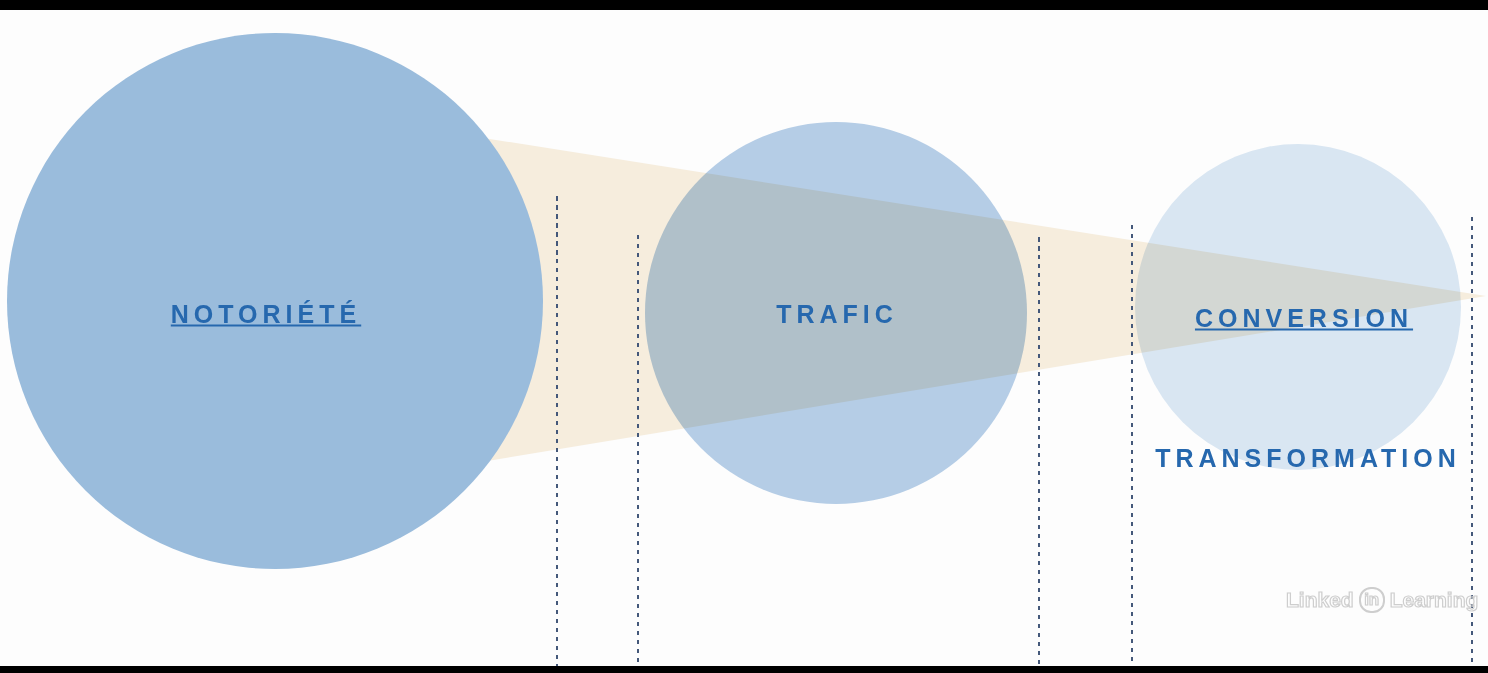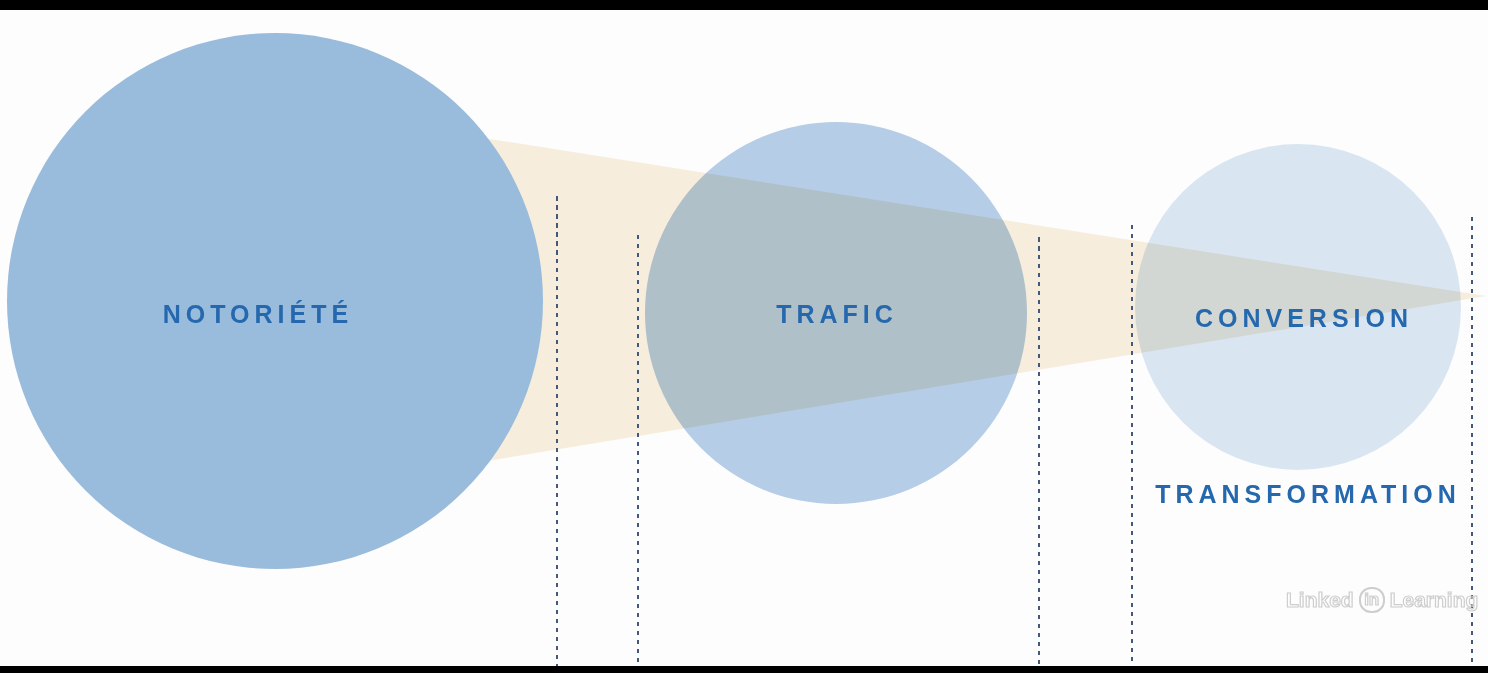--- a/index.html
+++ b/index.html
@@ -94,7 +94,7 @@
     color: var(--label_text, #2668ae);
     z-index: 10;
   }
-  .label.notoriete      { left: 258px;  top: 314px; }
+  .label.notoriete      { left: 266px;  top: 314px; text-decoration: underline; }
   .label.exposition     { left: 274px;  top: 500px; }
   .label.trafic         { left: 837px;  top: 314px; }
   .label.interaction    { left: 840px;  top: 481px; }

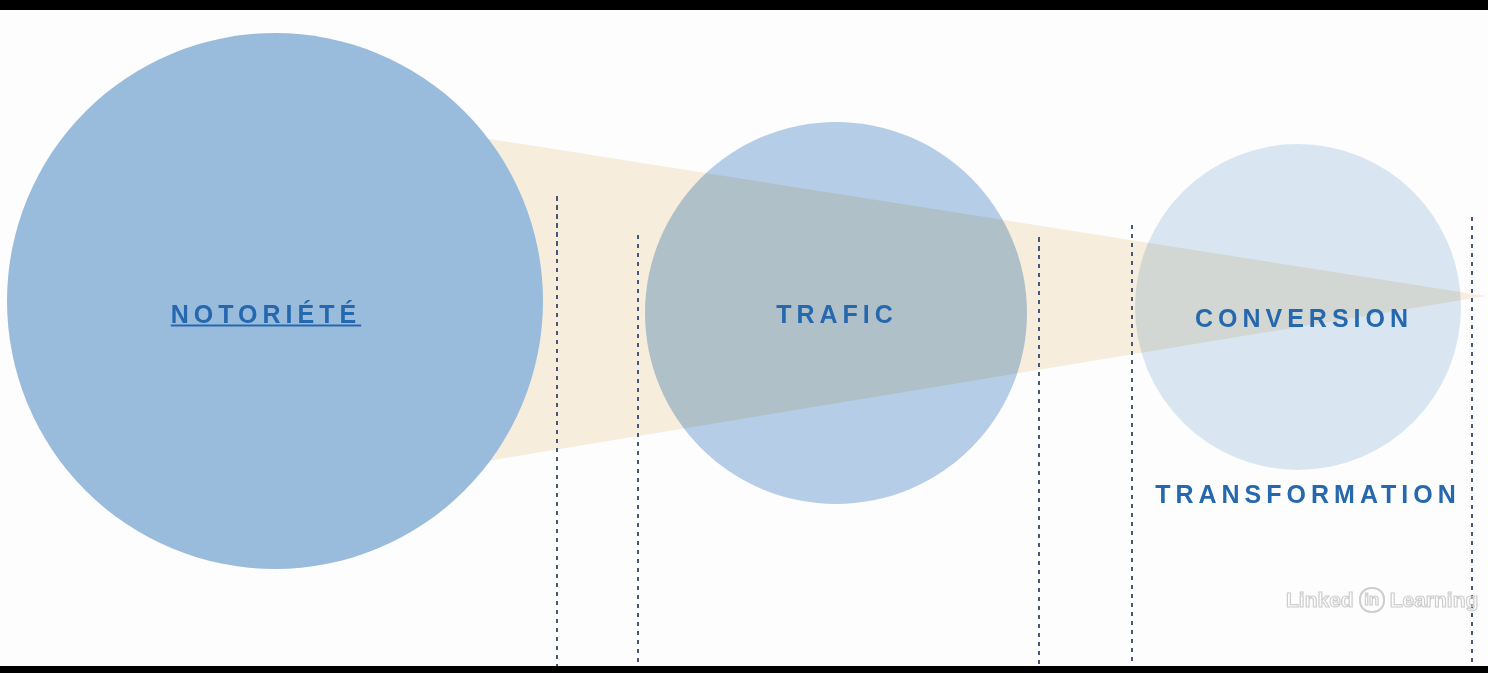--- a/index.html
+++ b/index.html
@@ -98,7 +98,7 @@
   .label.exposition     { left: 274px;  top: 500px; }
   .label.trafic         { left: 837px;  top: 314px; }
   .label.interaction    { left: 840px;  top: 481px; }
-  .label.conversion     { left: 1304px; top: 318px; }
+  .label.conversion     { left: 1304px; top: 318px; text-decoration: underline; }
   .label.transformation { left: 1308px; top: 458px; margin-top: 36px; }
 
   

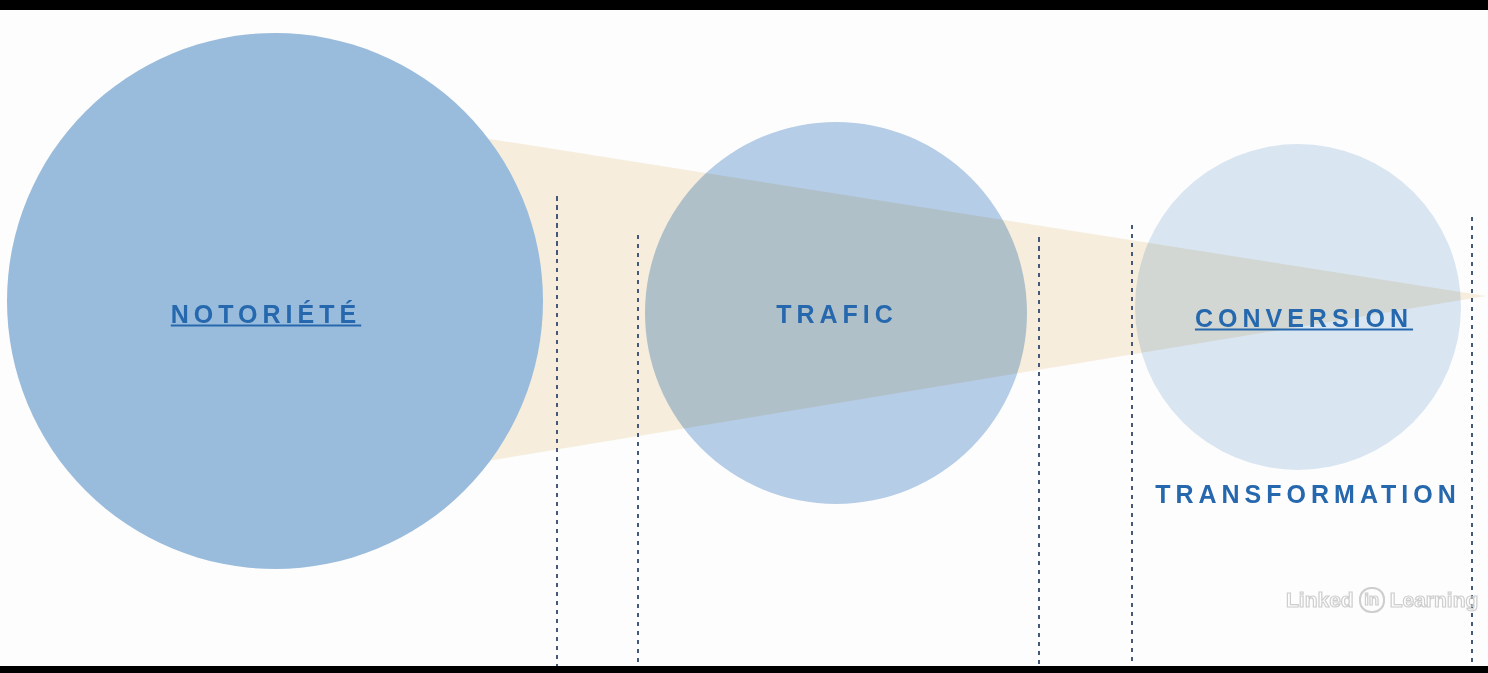--- a/index.html
+++ b/index.html
@@ -99,7 +99,7 @@
   .label.trafic         { left: 837px;  top: 314px; }
   .label.interaction    { left: 840px;  top: 481px; }
   .label.conversion     { left: 1304px; top: 318px; text-decoration: underline; }
-  .label.transformation { left: 1308px; top: 458px; margin-top: 36px; }
+  .label.transformation { left: 1308px; top: 458px; }
 
   
   .watermark {

